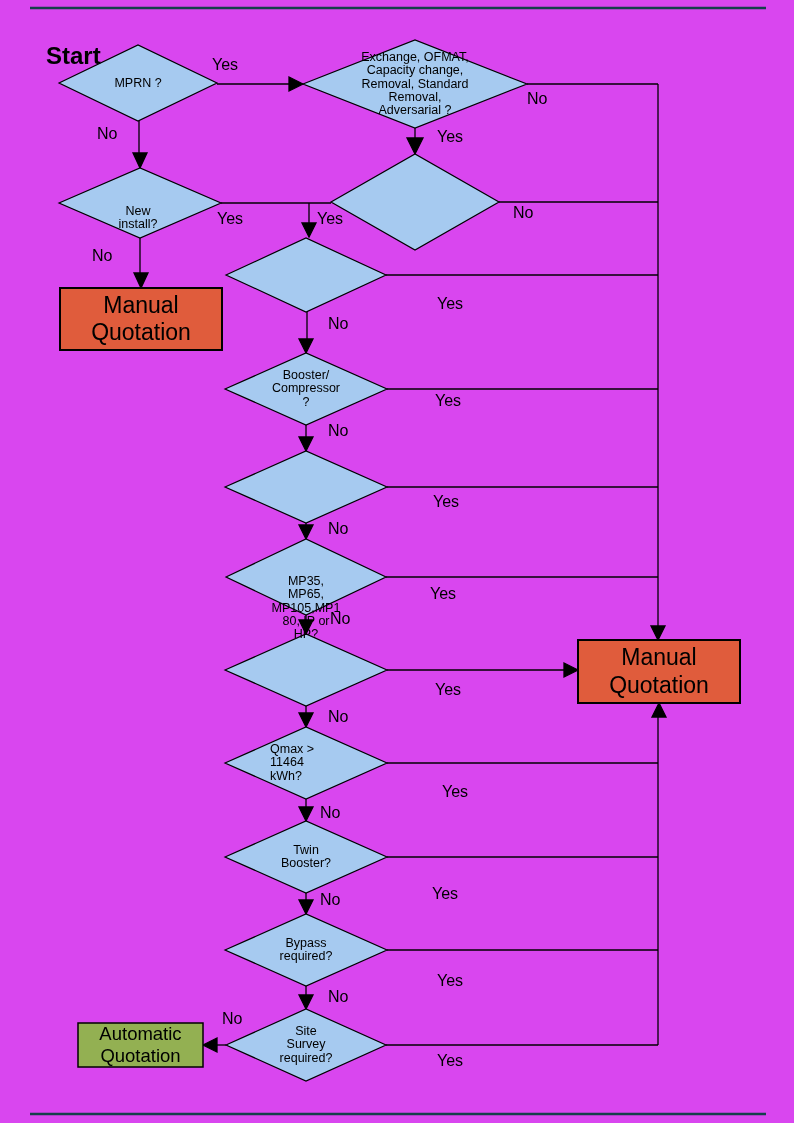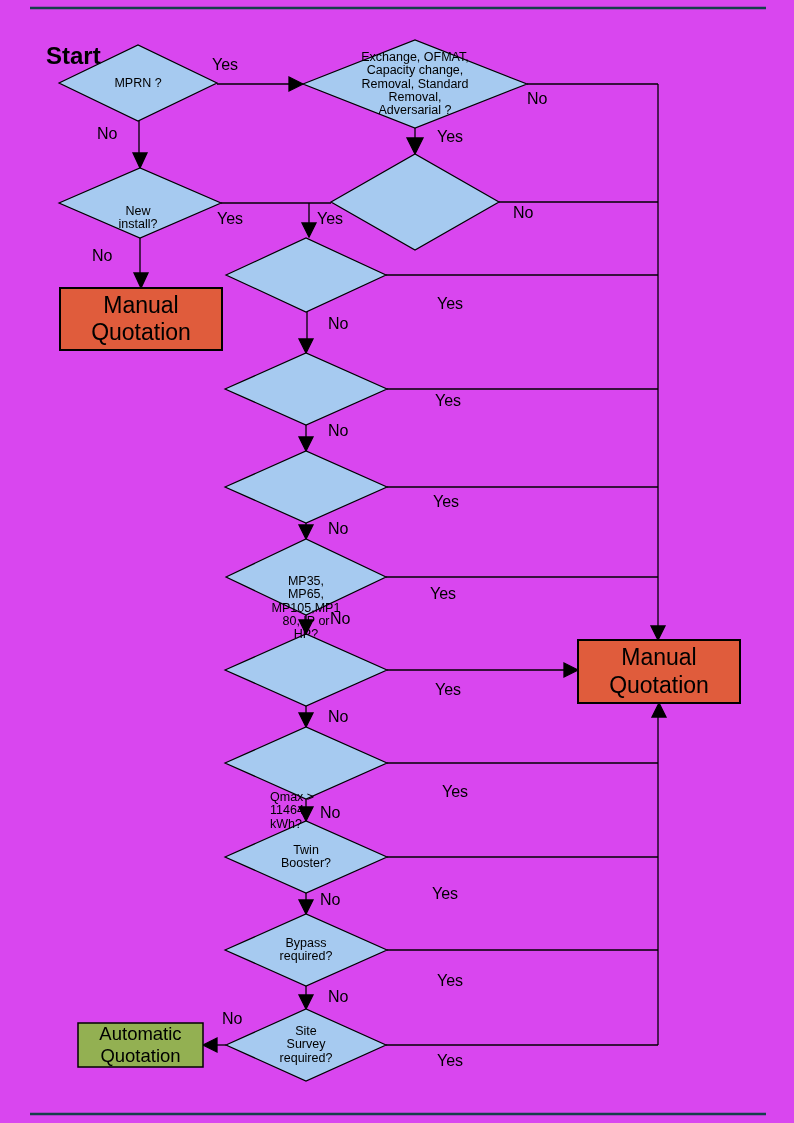--- a/index.html
+++ b/index.html
@@ -176,6 +176,9 @@
 Adversarial ?</div>
   <div class="dlabel" style="left:138px;top:203px;width:90px;margin-top:15px;">New
 install?</div>
+  <div class="dlabel" style="left:306px;top:389px;width:110px;">Booster/
+Compressor
+?</div>
   <div class="dlabel" style="left:306px;top:608px;width:100px;">MP35,
 MP65,
 MP105,MP1

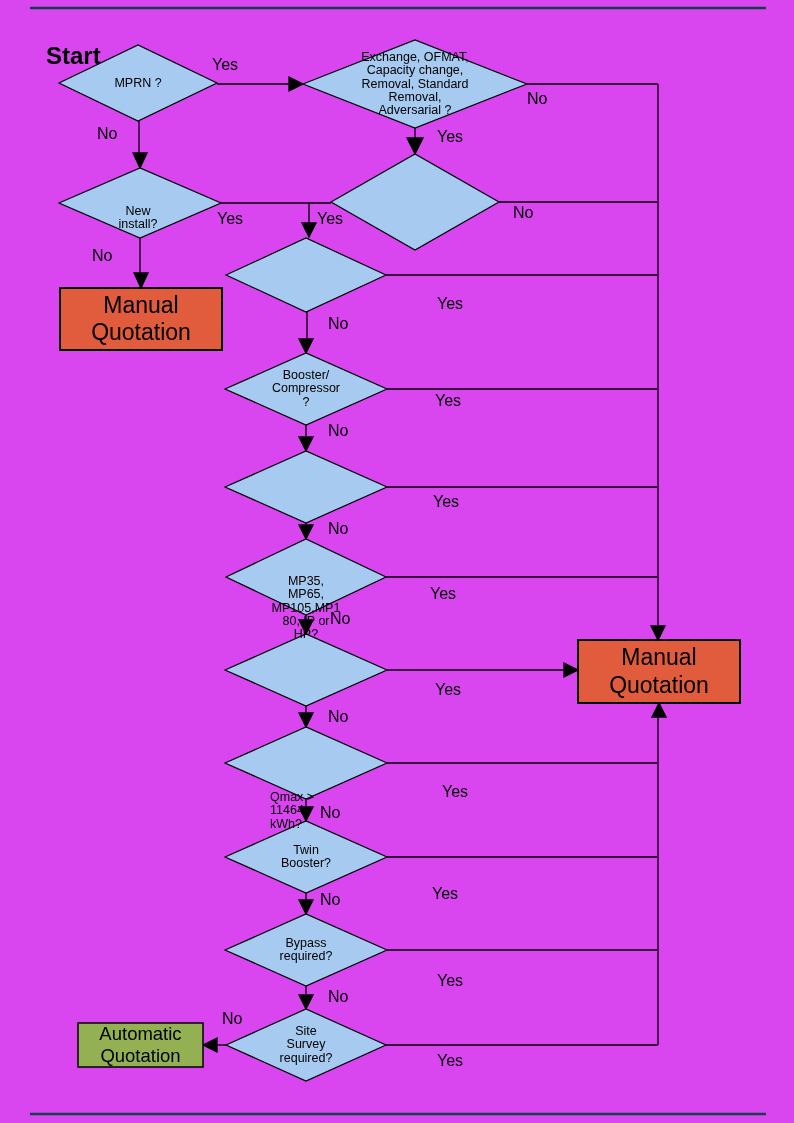--- a/index.html
+++ b/index.html
@@ -13,7 +13,7 @@
     font-size:12.5px; line-height:1.06; text-align:center;
     white-space:pre-line; color:#000;
   }
-  .dlabel.left { text-align:left;margin-top:48px; }
+  .dlabel.left { text-align:left; }
   .elabel {
     position:absolute; font-size:16px; line-height:1.02; color:#000;
     white-space:nowrap;

